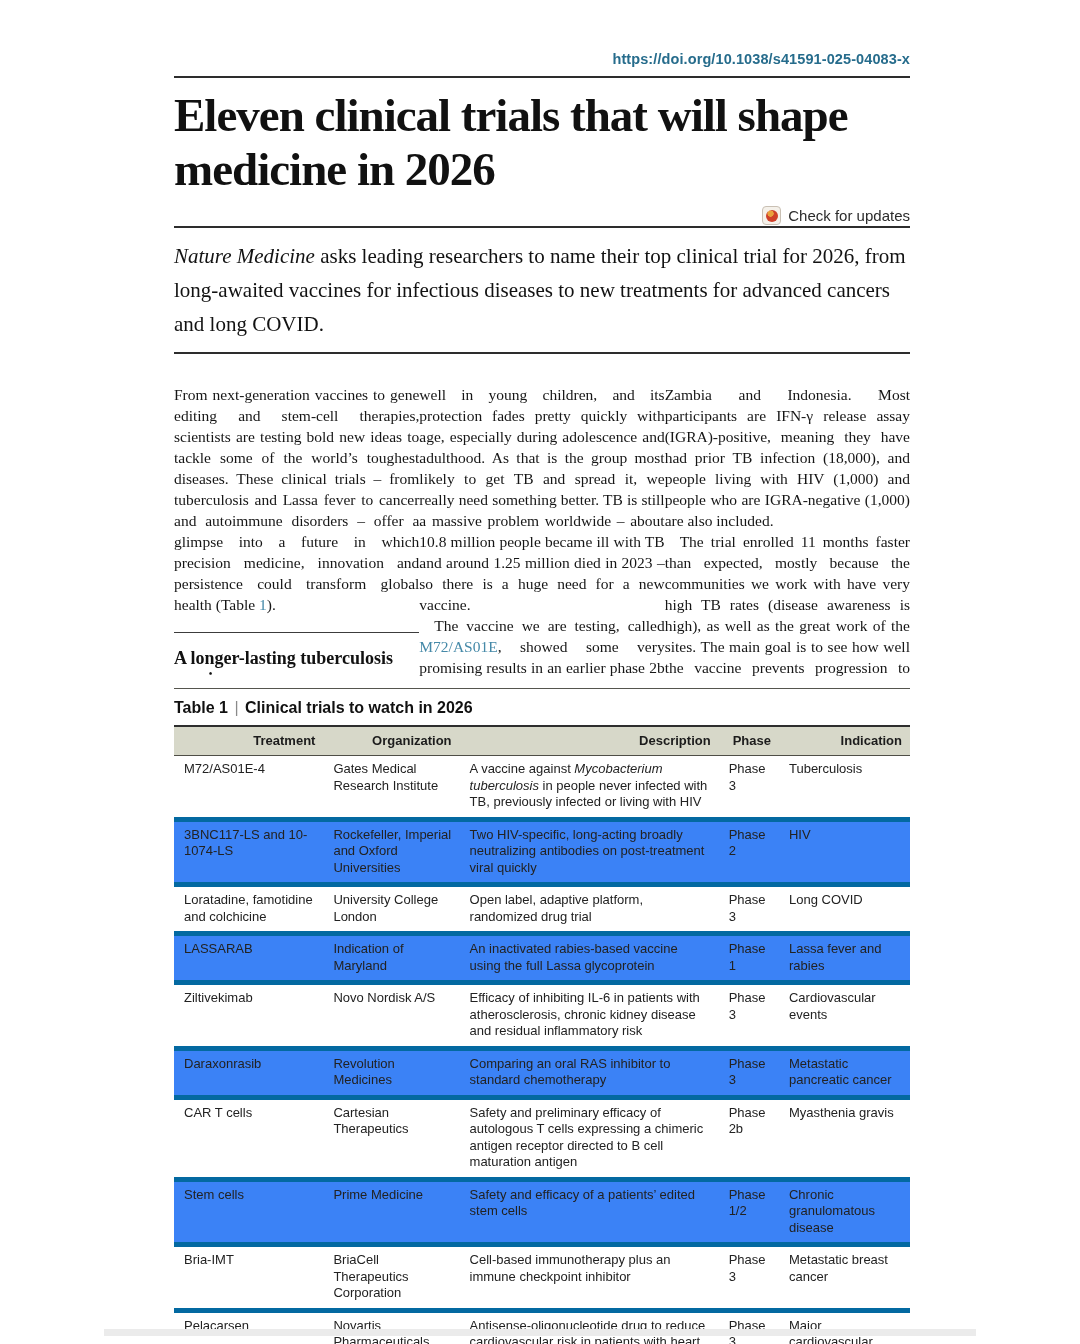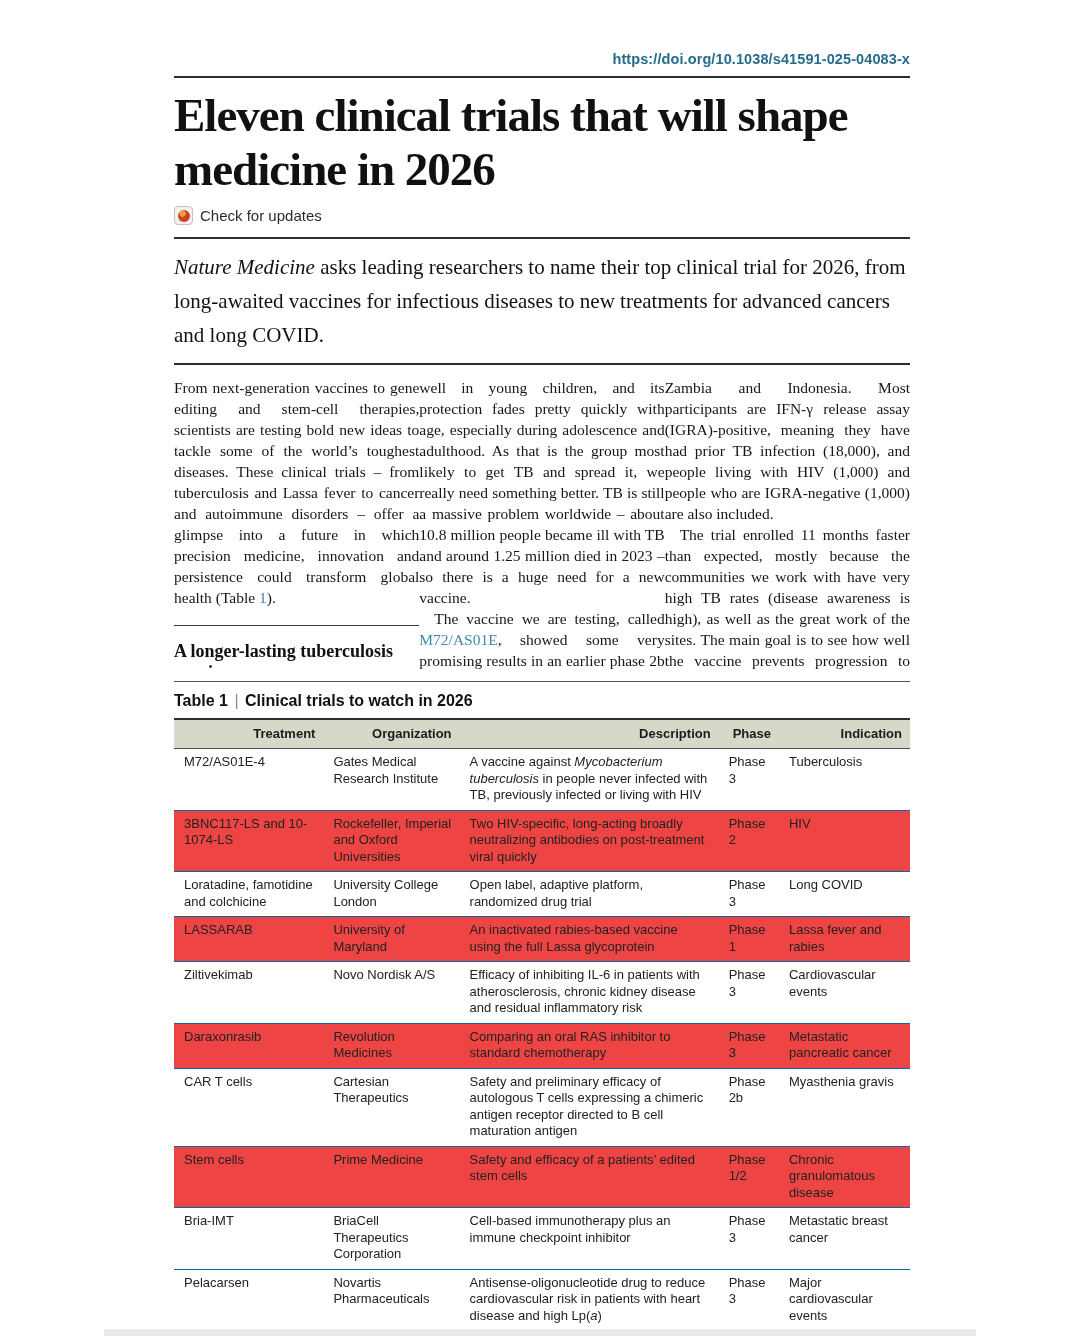--- a/index.html
+++ b/index.html
@@ -24,7 +24,7 @@
     font-size:47px; line-height:1.15; letter-spacing:-1px;
     margin:10px 0 10px; max-width:900px; color:#111;
   }
-  .check-row { text-align:left; margin-bottom:11px; }
+  .check-row { text-align:right; margin-bottom:0; }
   .check-badge {
     display:inline-flex; align-items:center; gap:7px; cursor:pointer;
     font-family:"Liberation Sans", sans-serif; font-size:15px; color:#2b2b2b;

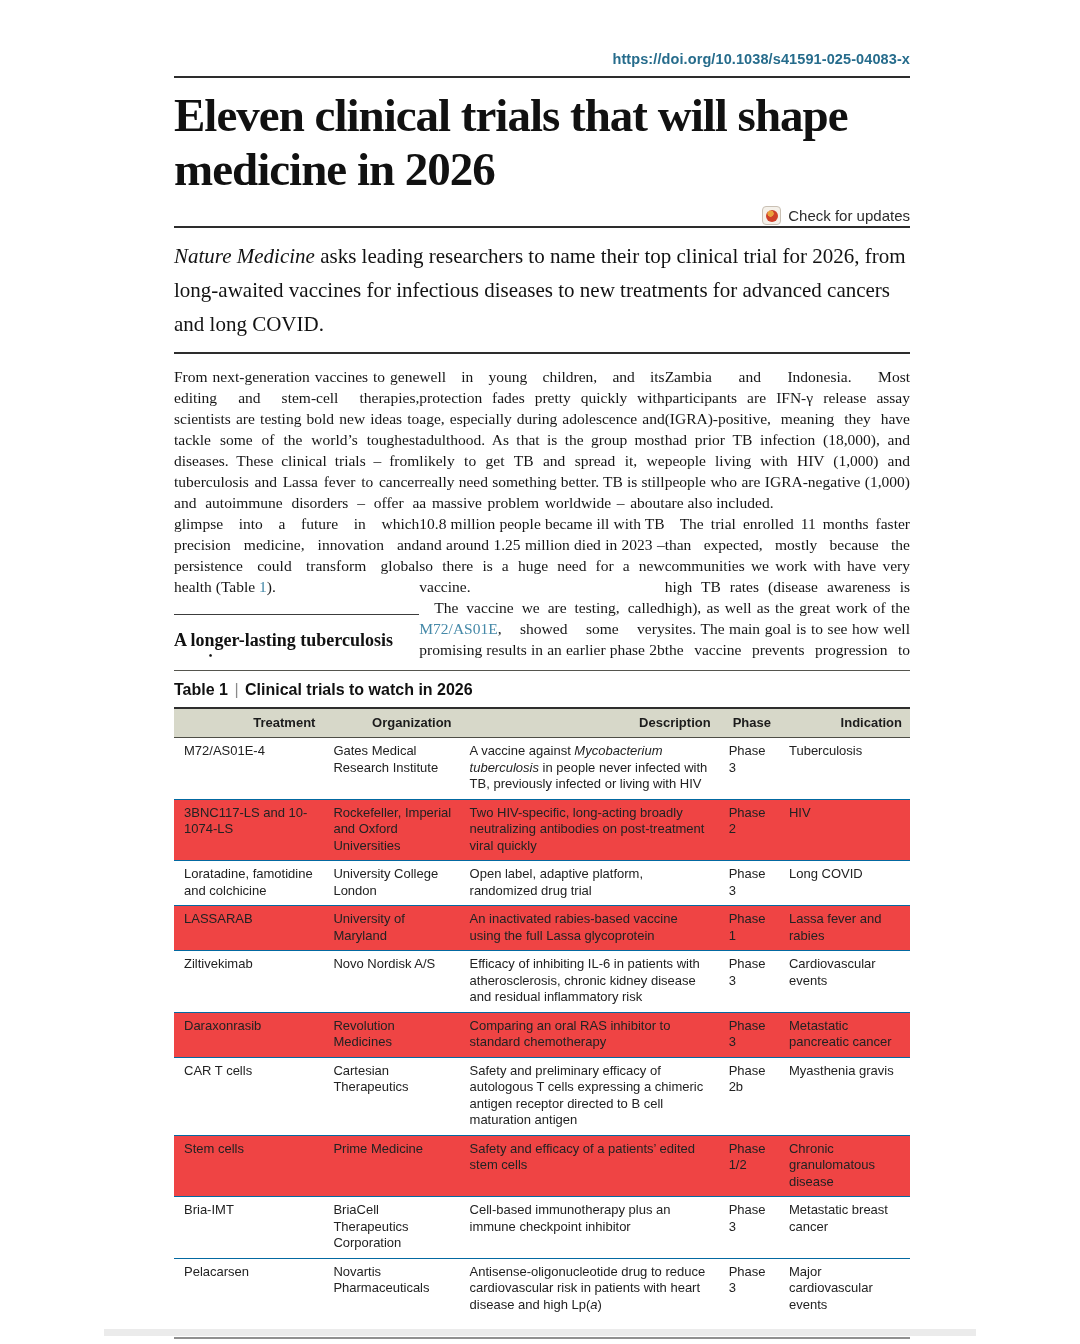--- a/index.html
+++ b/index.html
@@ -43,7 +43,7 @@
     max-width:944px;
   }
 
-  .columns { display:flex; height:292px; overflow:hidden; margin-top:12px; }
+  .columns { display:flex; height:292px; overflow:hidden; margin-top:30px; }
   .col { flex:1; text-align:justify; }
   .body-p { font-size:15.5px; line-height:21px; color:#161616; }
   .body-p.indent { text-indent:15px; }

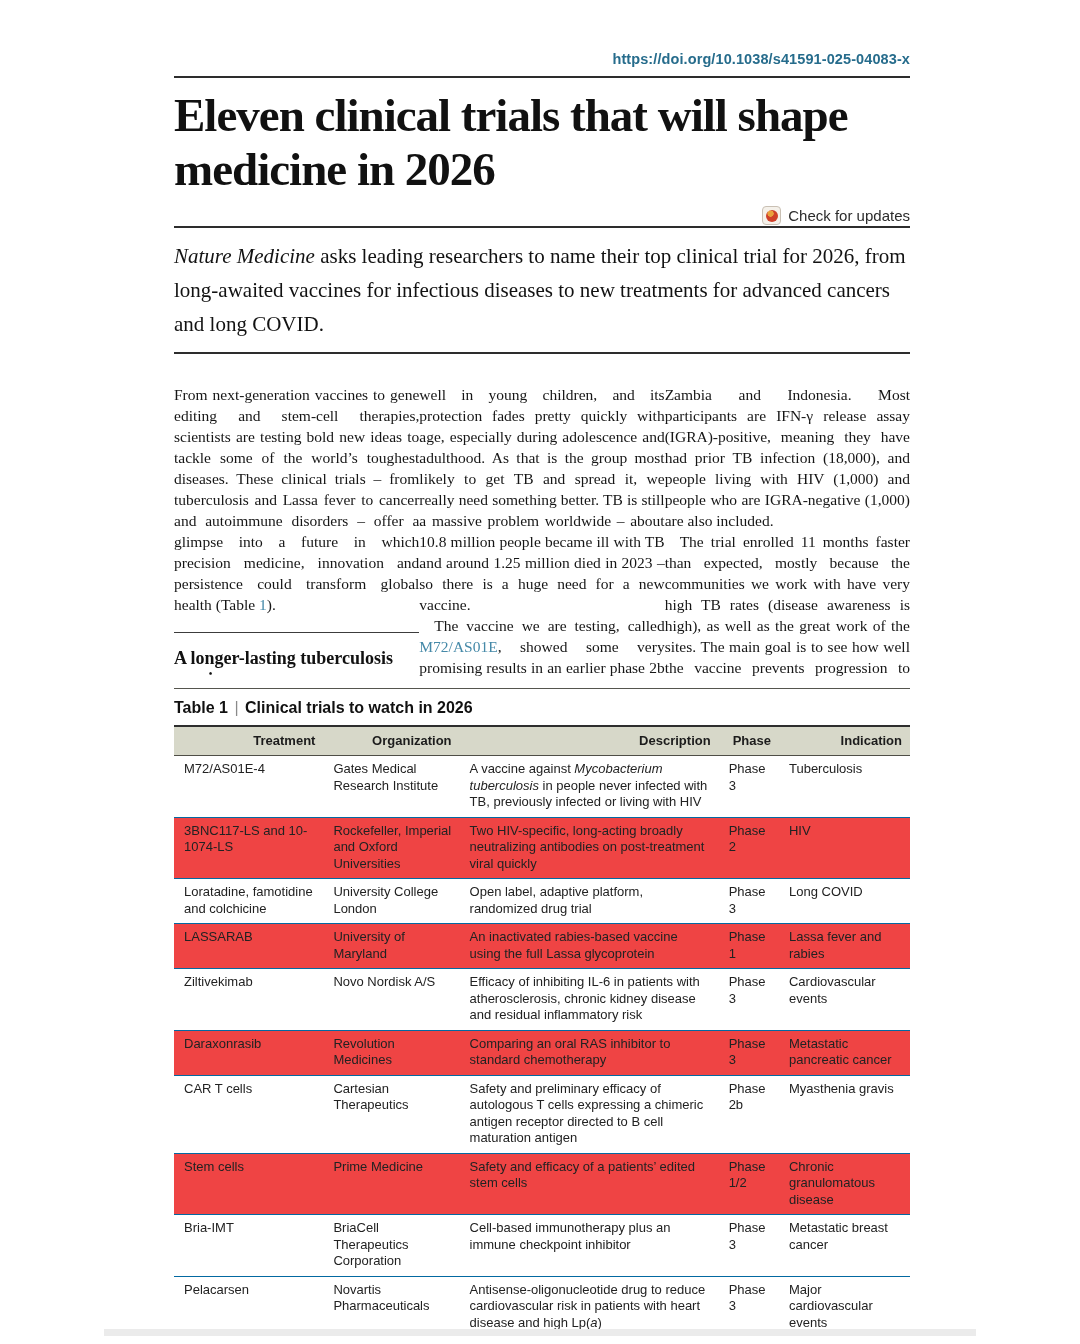--- a/index.html
+++ b/index.html
@@ -73,7 +73,7 @@
   }
   table.trials td {
     vertical-align:top; padding:5px 8px 6px 10px;
-    border-bottom:1px solid #0369a1;
+    border-bottom:5px solid #0369a1;
   }
   table.trials tbody tr:last-child td { border-bottom:none; }
   table.trials tr.shaded { background:#ef4444; }

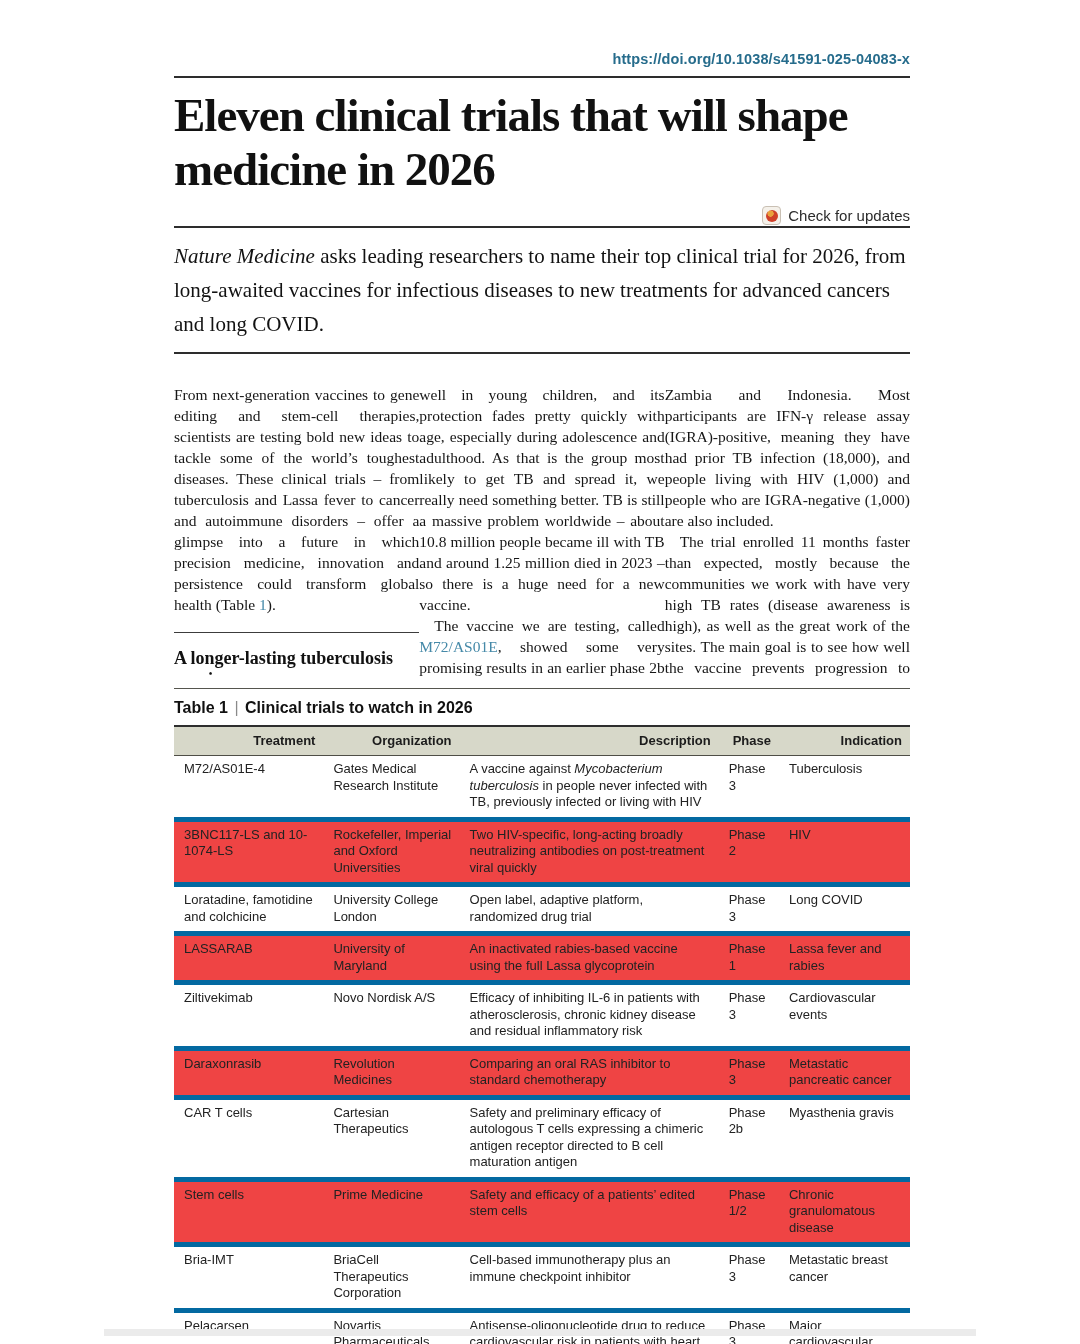--- a/index.html
+++ b/index.html
@@ -76,7 +76,7 @@
     border-bottom:5px solid #0369a1;
   }
   table.trials tbody tr:last-child td { border-bottom:none; }
-  table.trials tr.shaded { background:#ef4444; }
+  table.trials tr.shaded { background:#3b82f6; }
   col.c-treatment { width:20.3%; } col.c-org { width:18.5%; }
   col.c-desc { width:35.2%; } col.c-phase { width:8.2%; } col.c-ind { width:17.8%; }
 

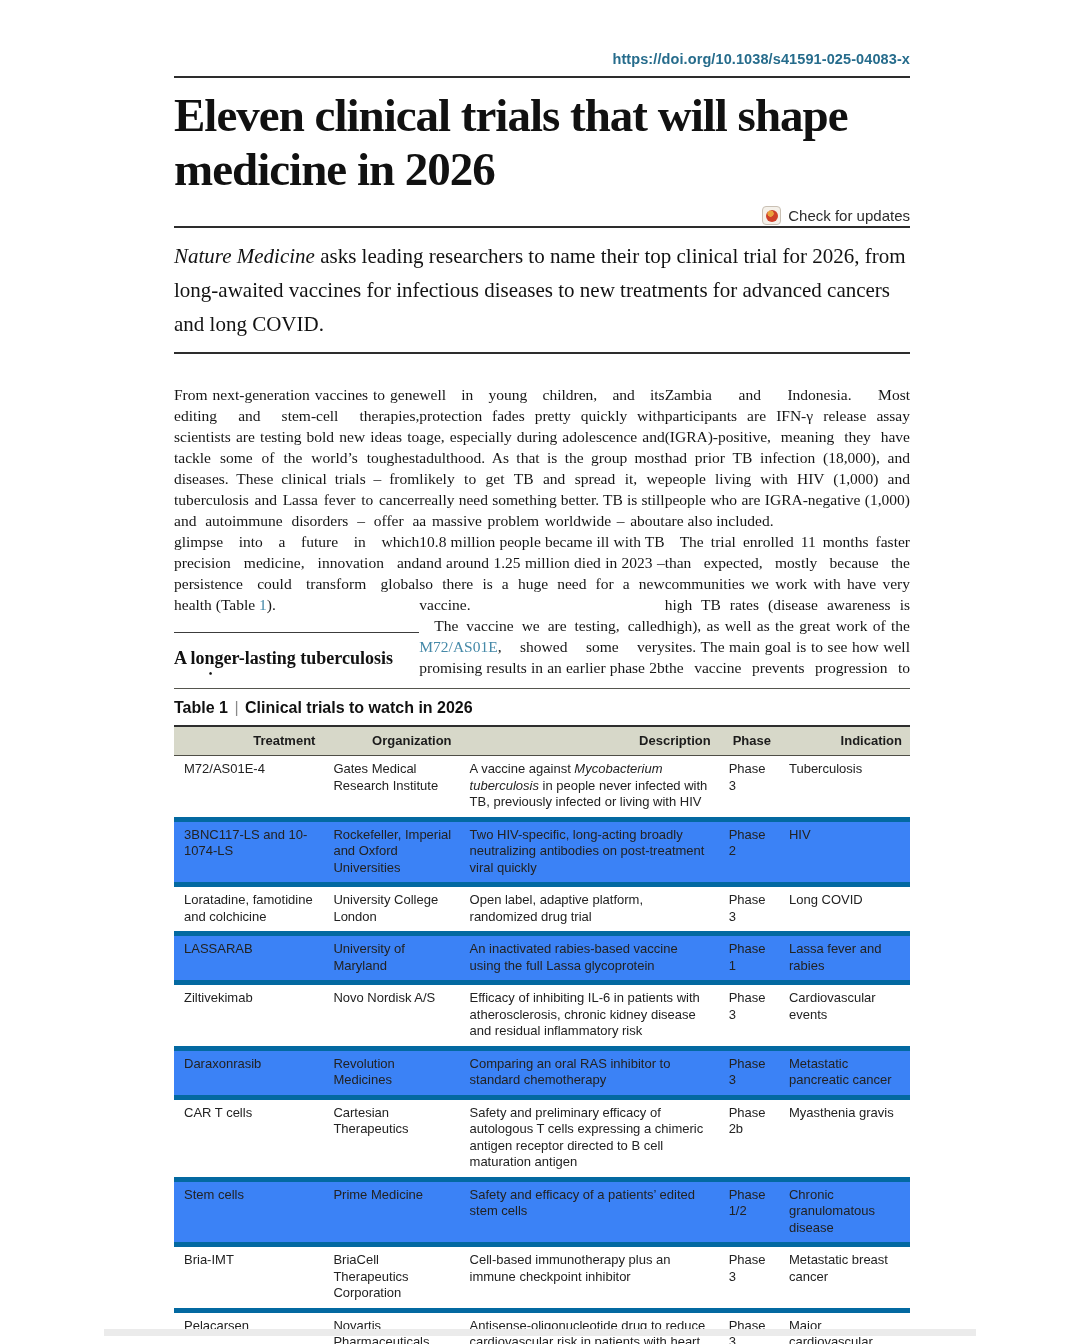--- a/index.html
+++ b/index.html
@@ -181,7 +181,7 @@
           </tr>
           <tr class="shaded">
             <td>LASSARAB</td>
-            <td>University of Maryland</td>
+            <td>Indication of Maryland</td>
             <td>An inactivated rabies-based vaccine using the full Lassa glycoprotein</td>
             <td>Phase 1</td>
             <td>Lassa fever and rabies</td>

